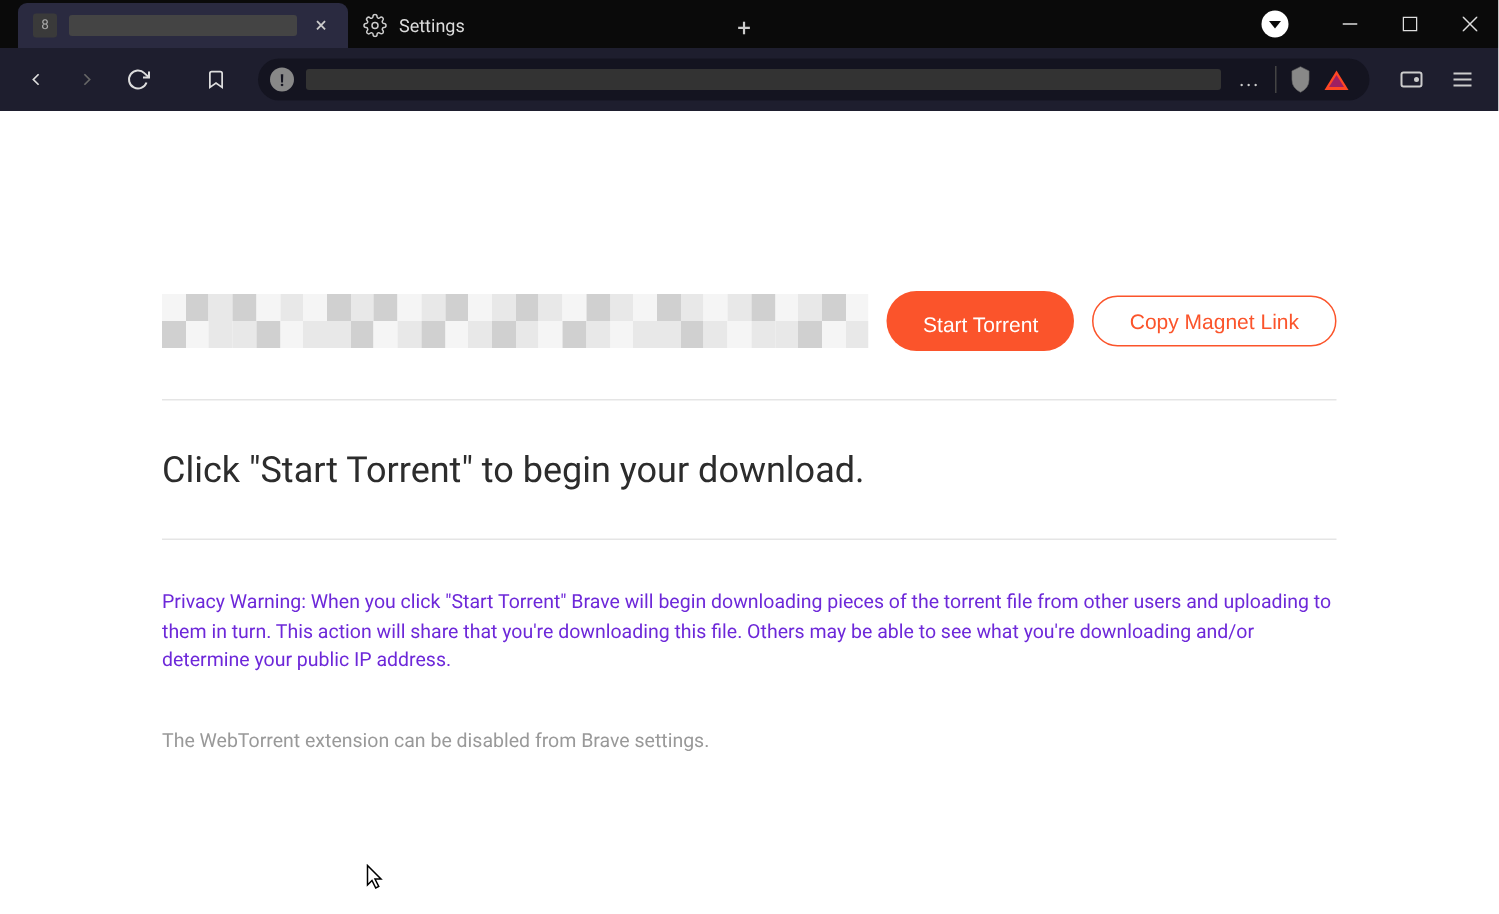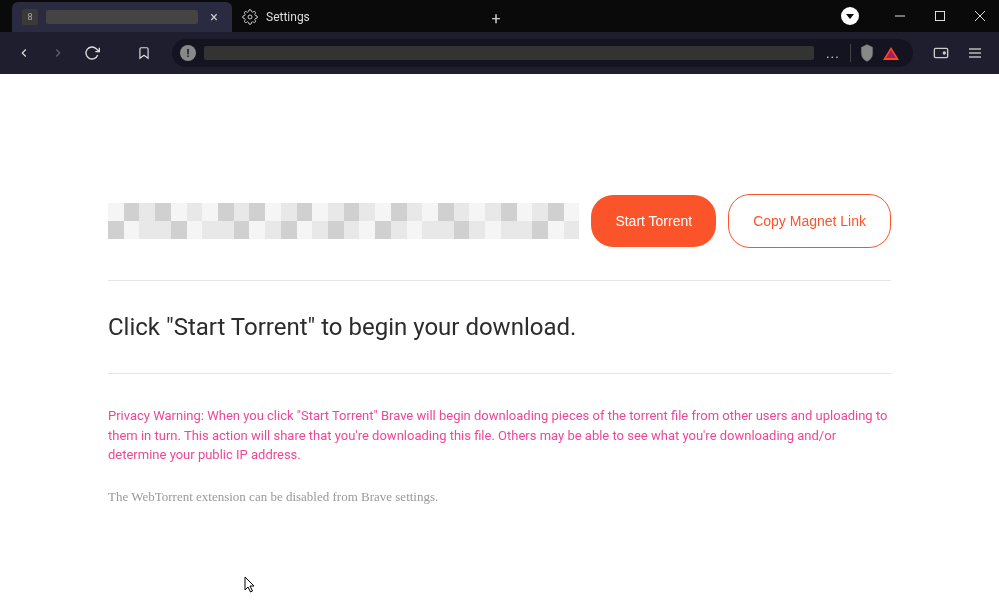--- a/index.html
+++ b/index.html
@@ -206,7 +206,7 @@
       border: none;
       border-radius: 22px;
       padding: 14px 24px;
-      height: 52px;
+      height: 40px;
       font-size: 14px;
       font-weight: 500;
       cursor: pointer;

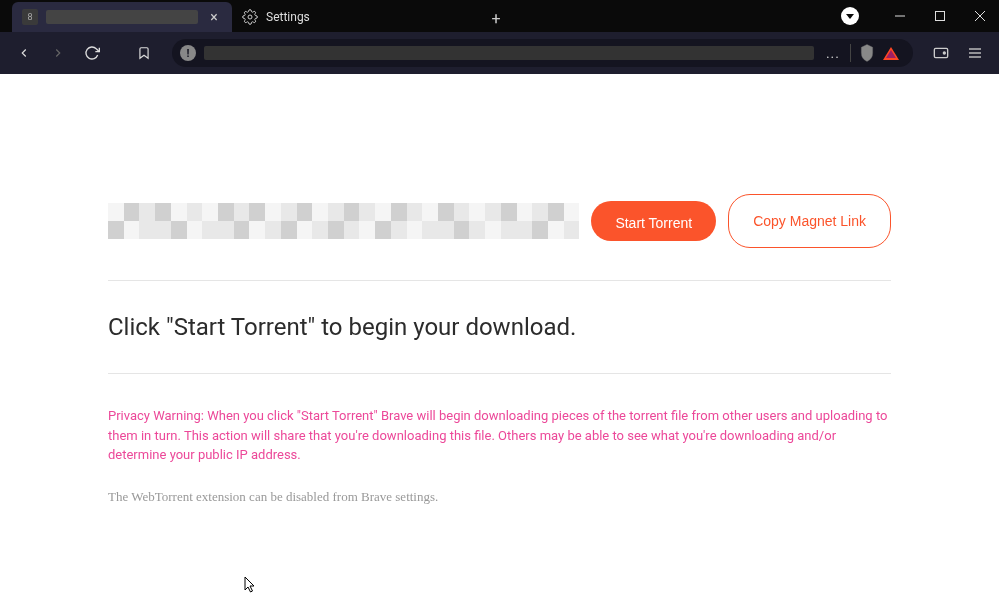--- a/index.html
+++ b/index.html
@@ -217,7 +217,7 @@
       border: 1px solid #fb542b;
       border-radius: 22px;
       padding: 0 24px;
-      height: 54px;
+      height: 34px;
       font-size: 14px;
       font-weight: 500;
       cursor: pointer;

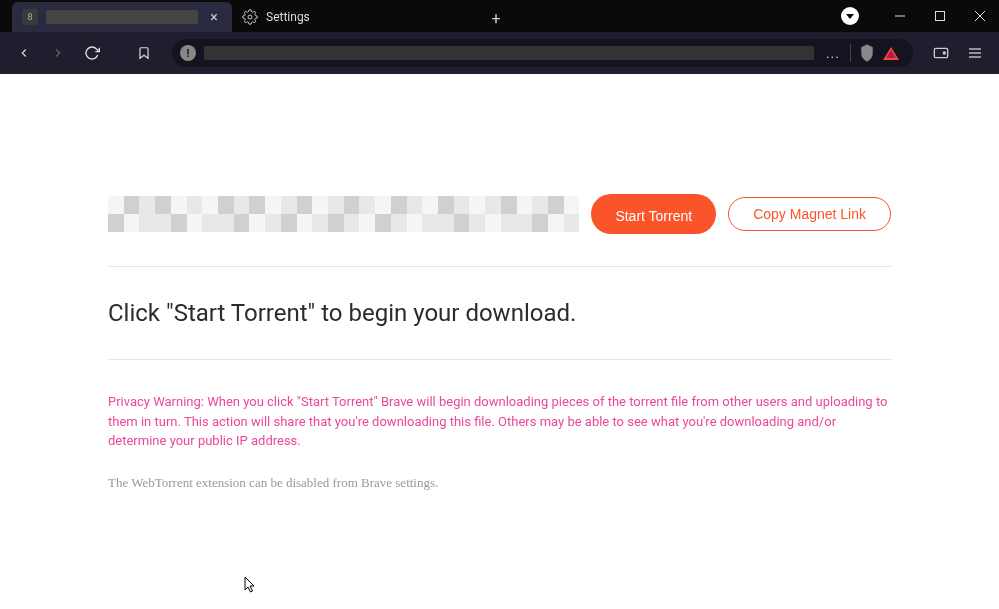--- a/index.html
+++ b/index.html
@@ -234,7 +234,7 @@
     }
     .warning {
       font-size: 13px;
-      color: #ec4899;
+      color: #6d28d9;
       line-height: 1.5;
       margin-top: 28px;
     }

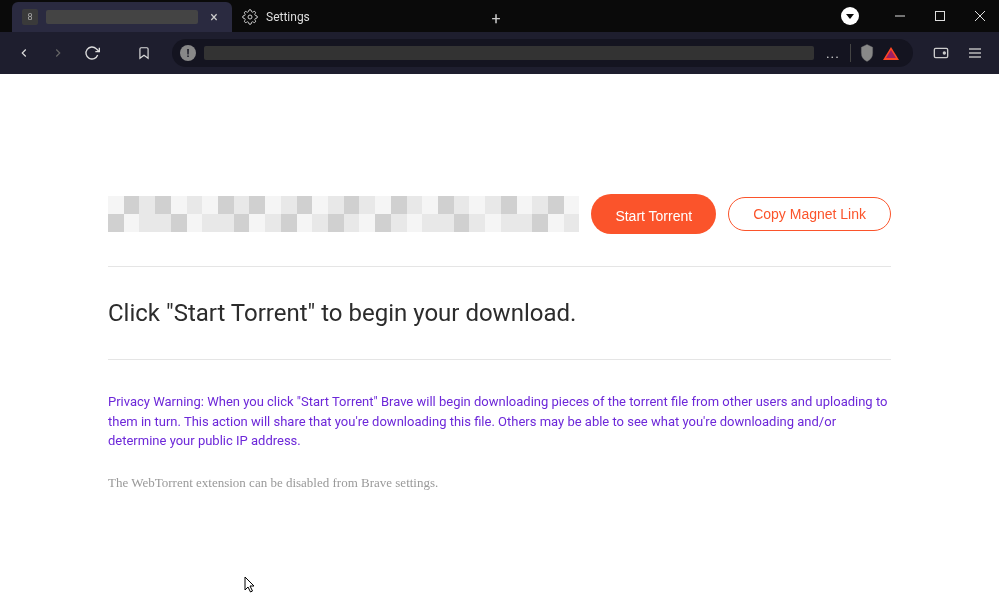--- a/index.html
+++ b/index.html
@@ -241,8 +241,7 @@
     .disable-note {
       font-size: 13px;
       color: #999;
-      margin-top: 24px;
-      font-family: Liberation Serif, serif;
+      margin-top: 36px;
     }
     .cursor {
       position: absolute;

